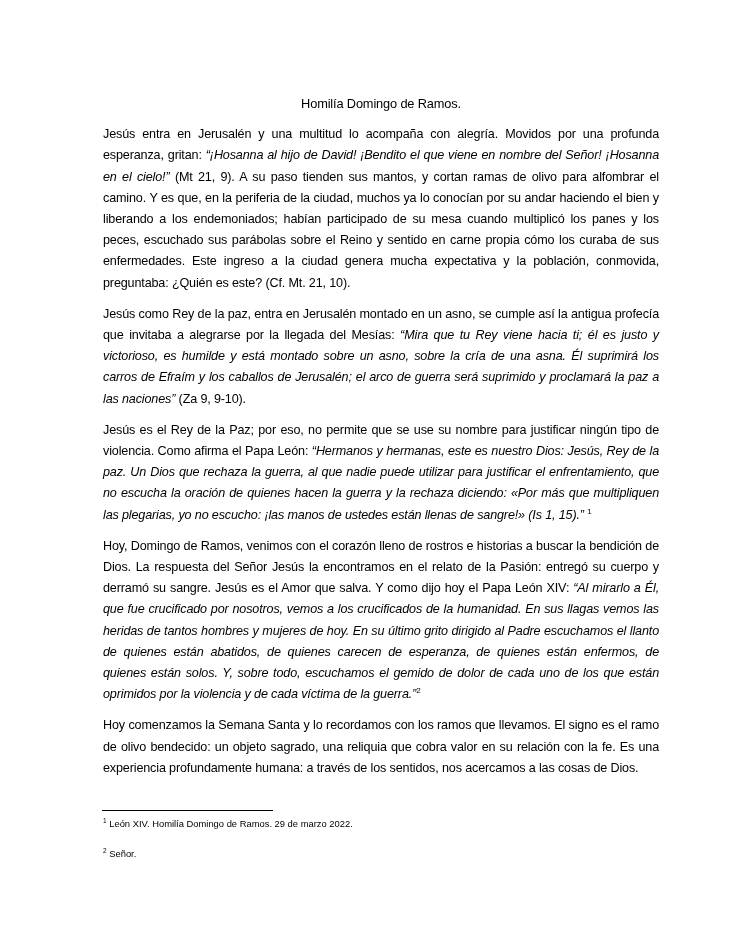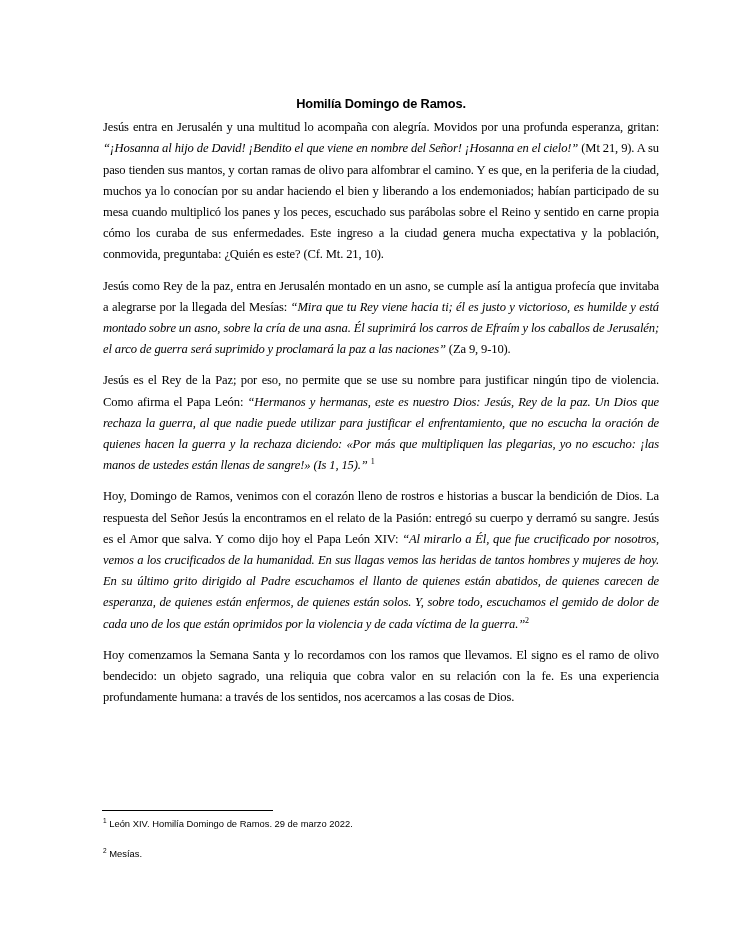--- a/index.html
+++ b/index.html
@@ -14,7 +14,7 @@
     letter-spacing: -0.15px;
   }
   .title {
-    text-align: center; font-weight: bold; margin: 0 0 3px 0; font-size: 12.8px;
+    text-align: center; font-weight: normal; margin: 0 0 10px 0; font-size: 12.8px;
   }
   .para { text-align: justify; margin: 0 0 10px 0; font-family: Liberation Serif, serif; }
   .para i { font-style: italic; }

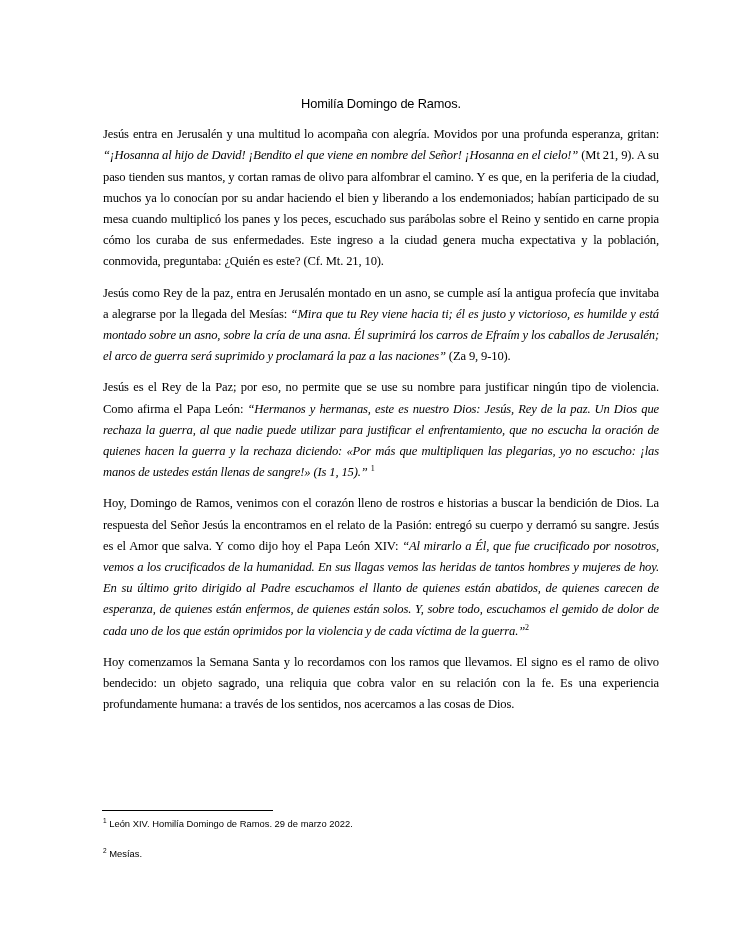--- a/index.html
+++ b/index.html
@@ -16,7 +16,7 @@
   .title {
     text-align: center; font-weight: normal; margin: 0 0 10px 0; font-size: 12.8px;
   }
-  .para { text-align: justify; margin: 0 0 10px 0; font-family: Liberation Serif, serif; }
+  .para { text-align: justify; margin: 0 0 10px 0; }
   .para i { font-style: italic; }
   sup { font-size: 8px; line-height: 0; vertical-align: super; }
   .fn-sep {

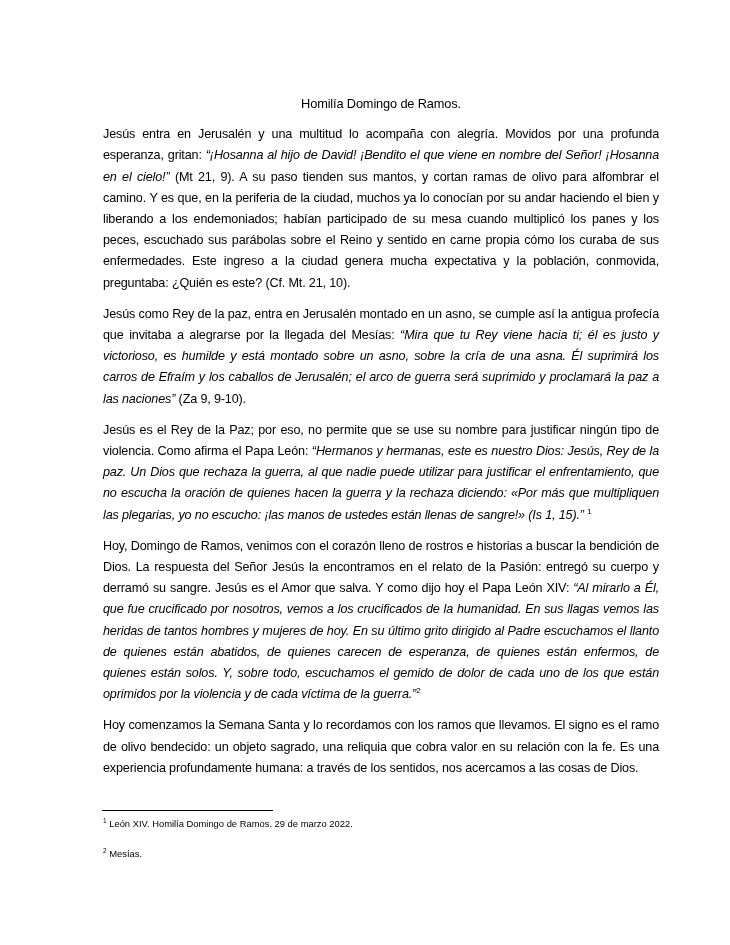--- a/index.html
+++ b/index.html
@@ -48,7 +48,7 @@
 
   <div class="footnotes">
     <p class="fn"><sup>1</sup><span> León XIV. Homilía Domingo de Ramos. 29 de marzo 2022.</span></p>
-    <p class="fn"><sup>2</sup><span> Mesías.</span></p>
+    <p class="fn"><sup>2</sup><span> Señor.</span></p>
   </div>
 </div>
 

